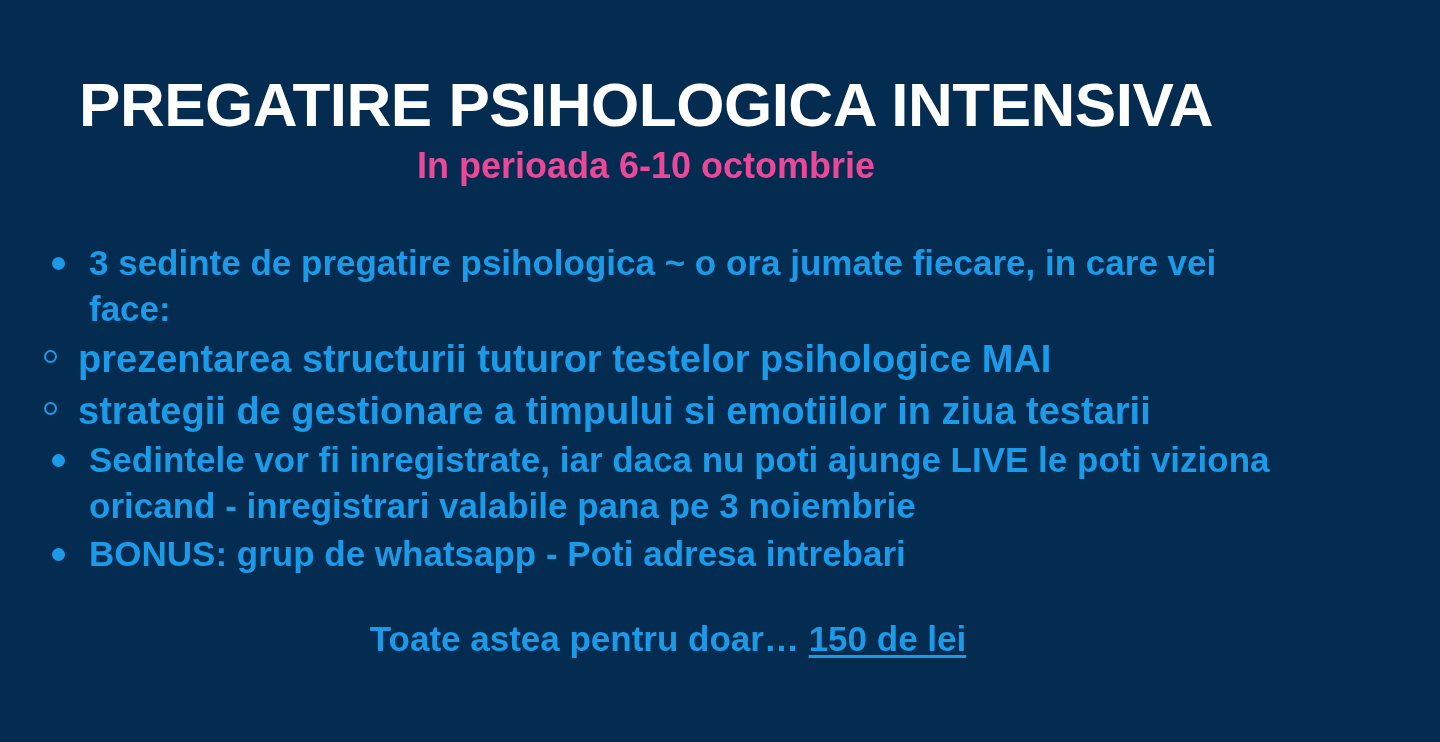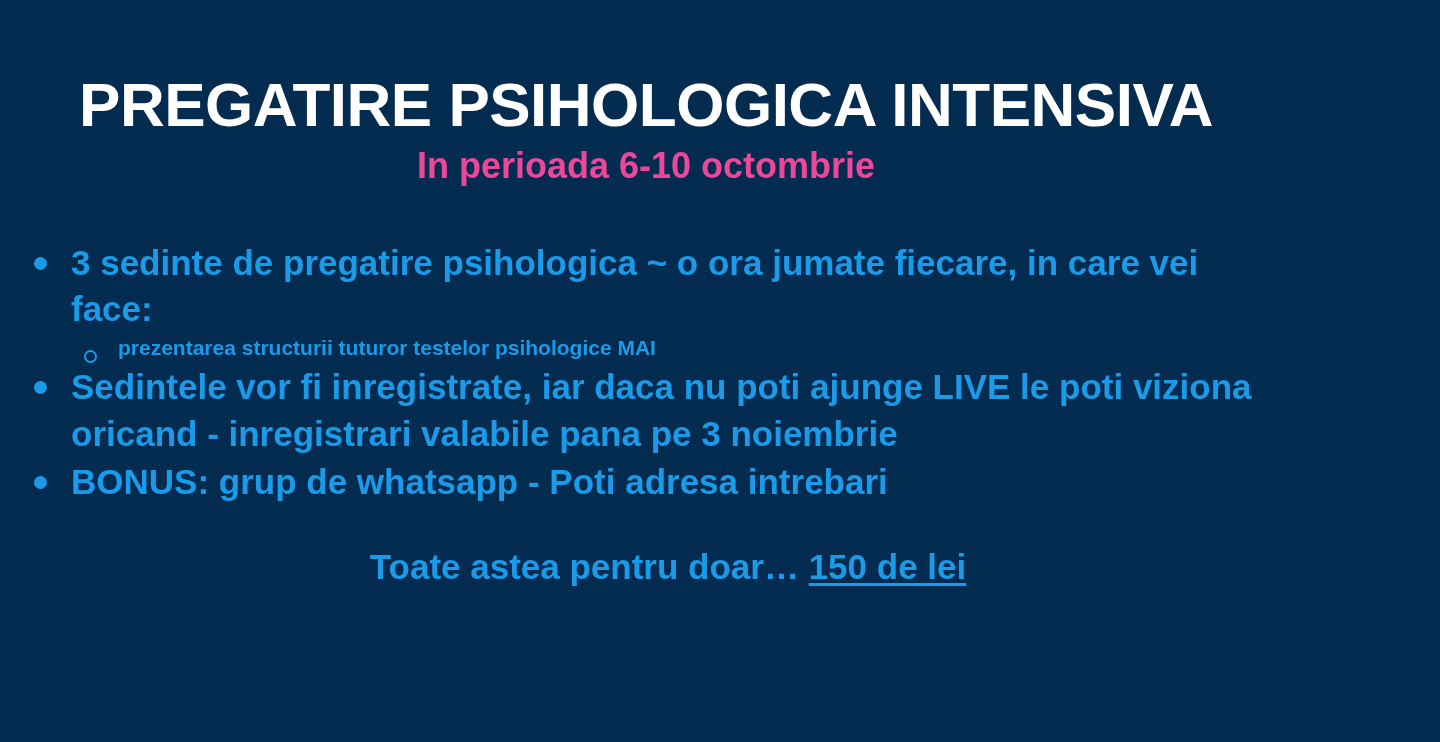--- a/index.html
+++ b/index.html
@@ -65,7 +65,7 @@
   }
 
   .bullet-row.level-1 {
-    padding-left: 34px;
+    padding-left: 52px;
     margin-bottom: 2px;
   }
   .bullet-row.level-2 {

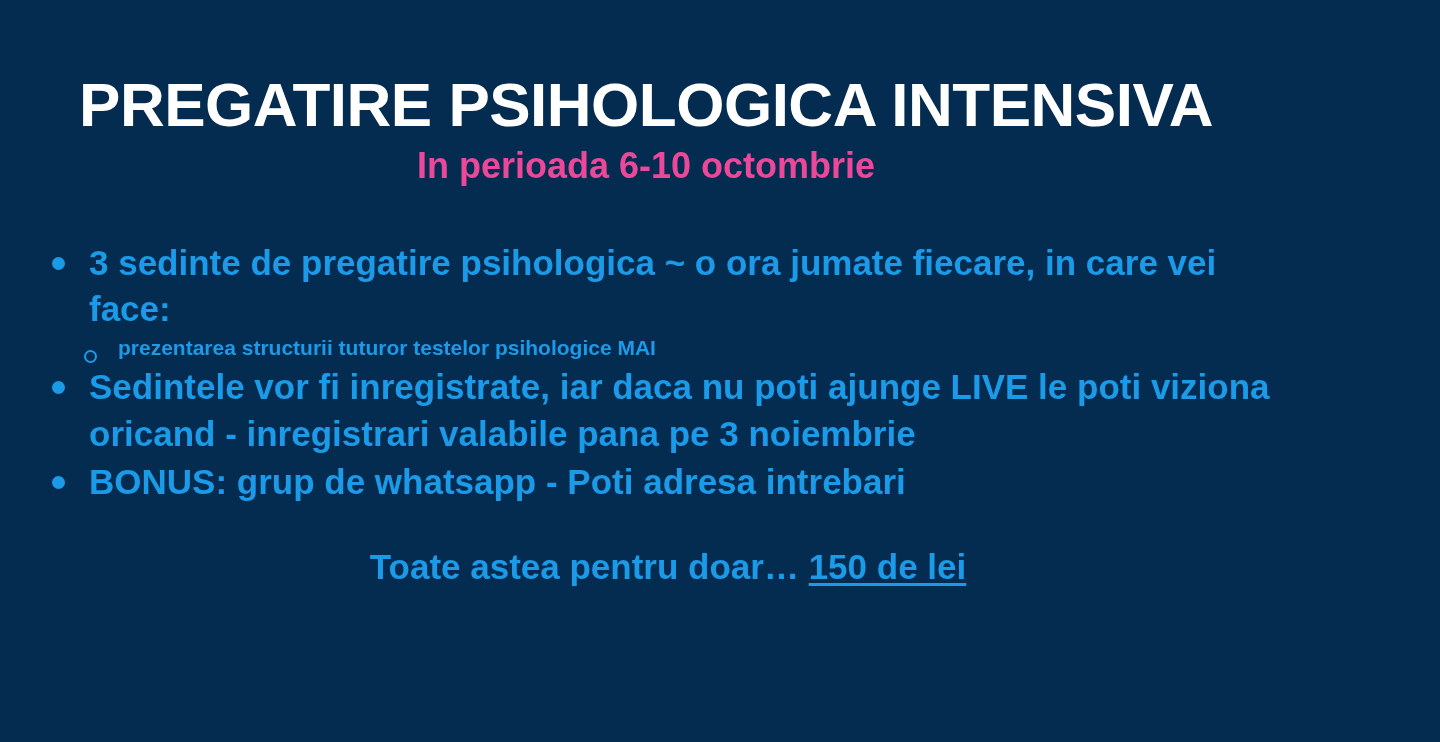--- a/index.html
+++ b/index.html
@@ -69,8 +69,8 @@
     margin-bottom: 2px;
   }
   .bullet-row.level-2 {
-    padding-left: 84px;
-    font-size: 21px;
+    padding-left: 44px;
+    font-size: 38px;
     margin-bottom: 1px;
   }
 

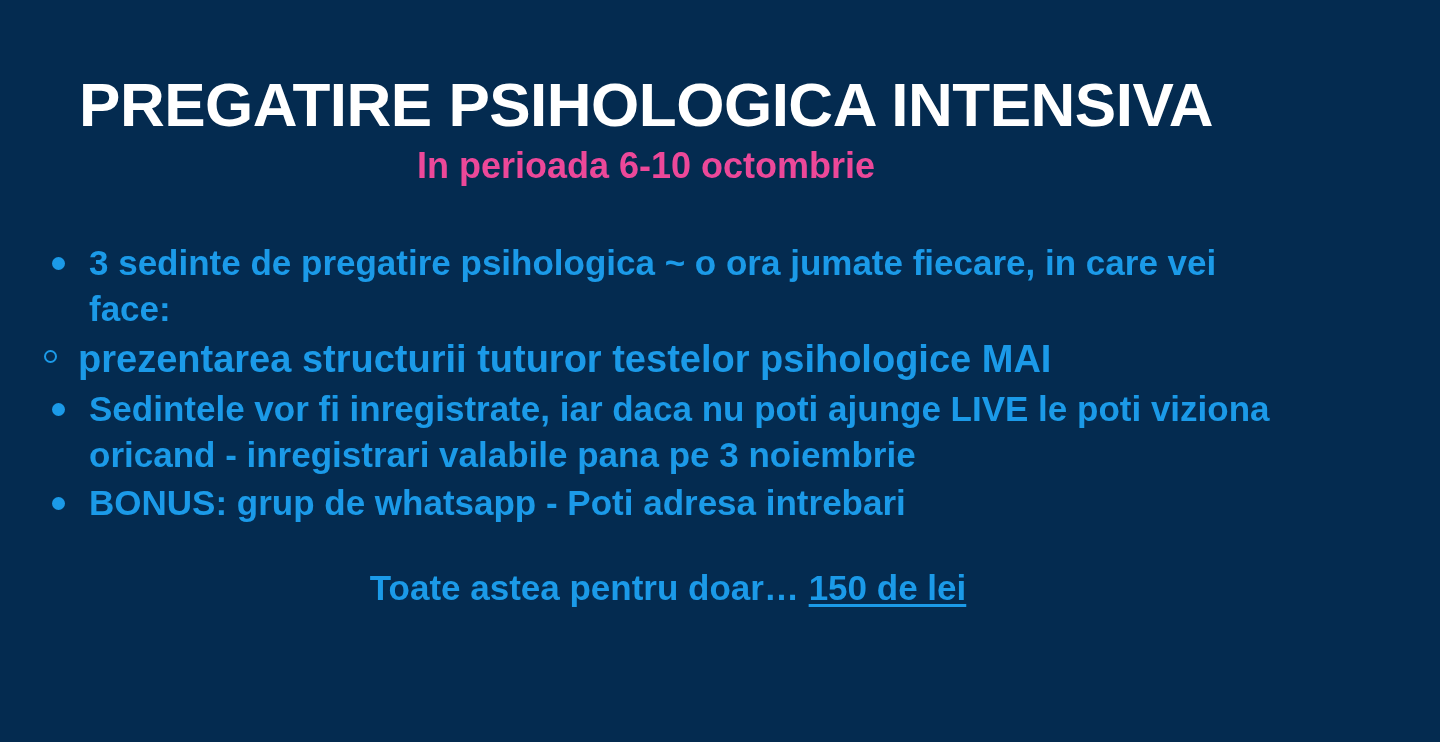--- a/index.html
+++ b/index.html
@@ -143,6 +143,10 @@
     </li>
 
 
+    <li class="bullet-row level-2">
+      <span class="marker-ring"></span>
+      <span class="bullet-text">strategii de gestionare a timpului si emotiilor in ziua testarii</span>
+    </li>
 
     <li class="bullet-row level-1">
       <span class="marker-dot"></span>

